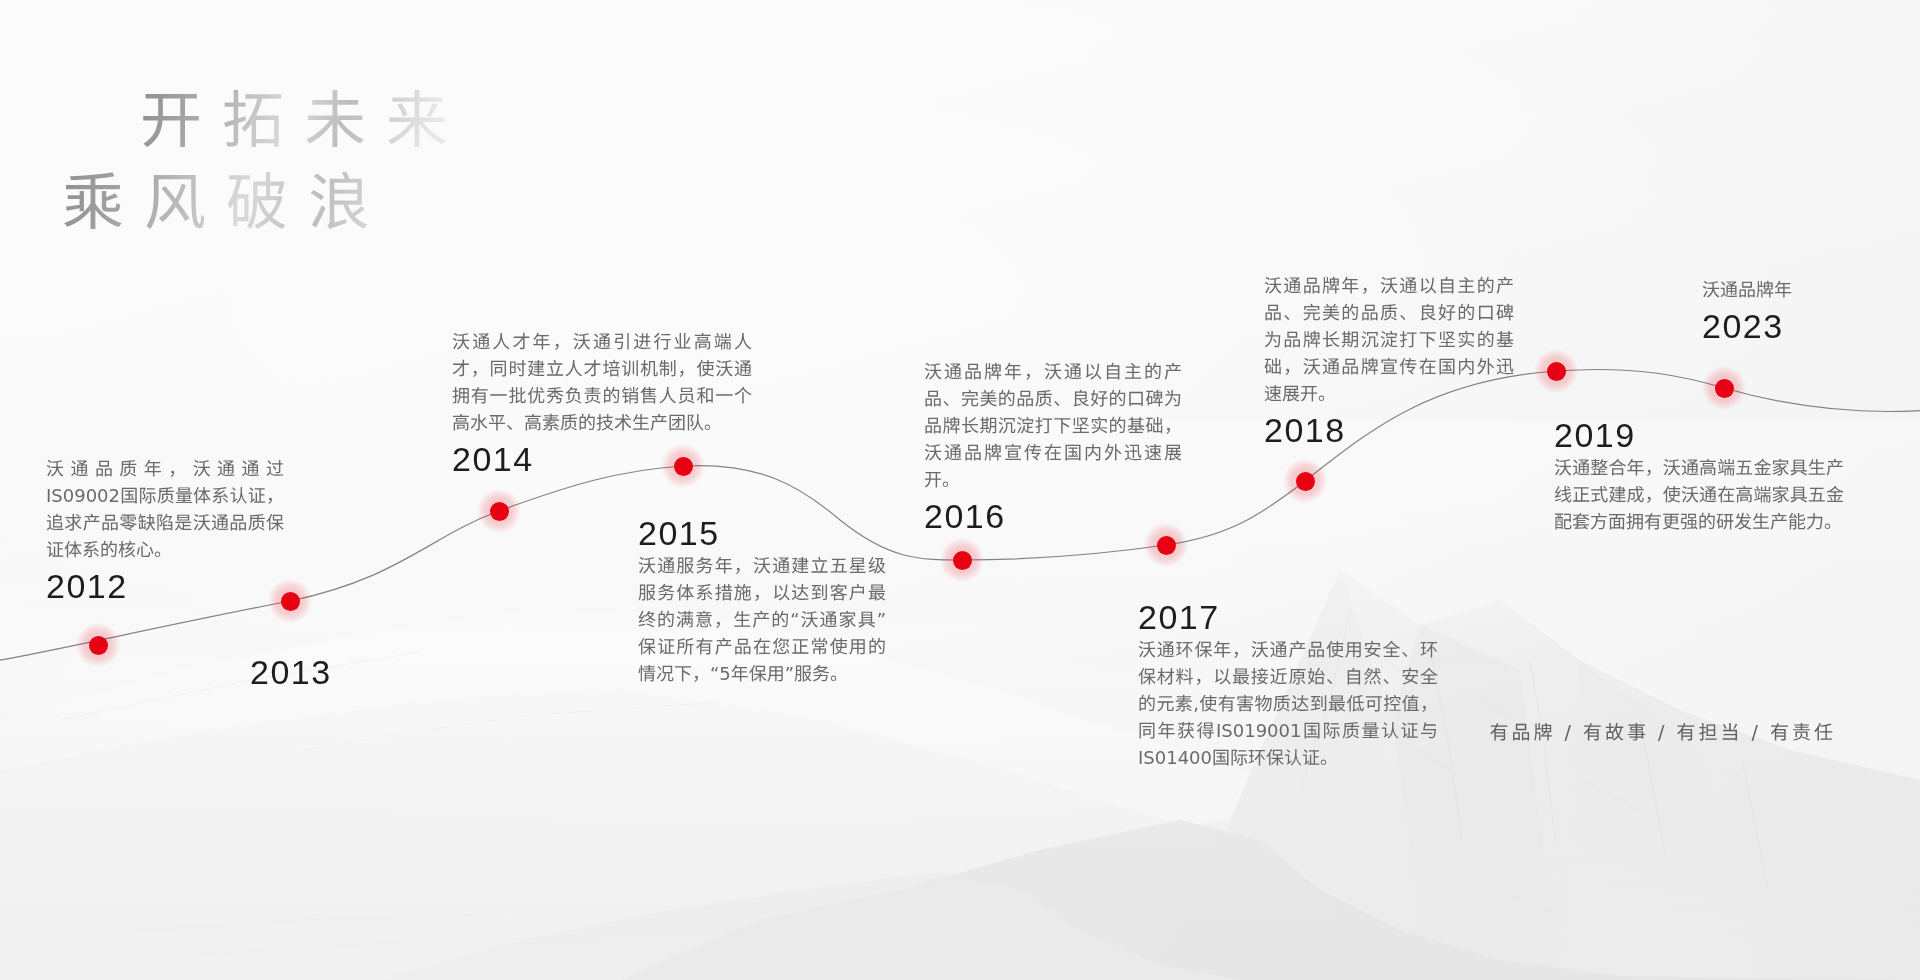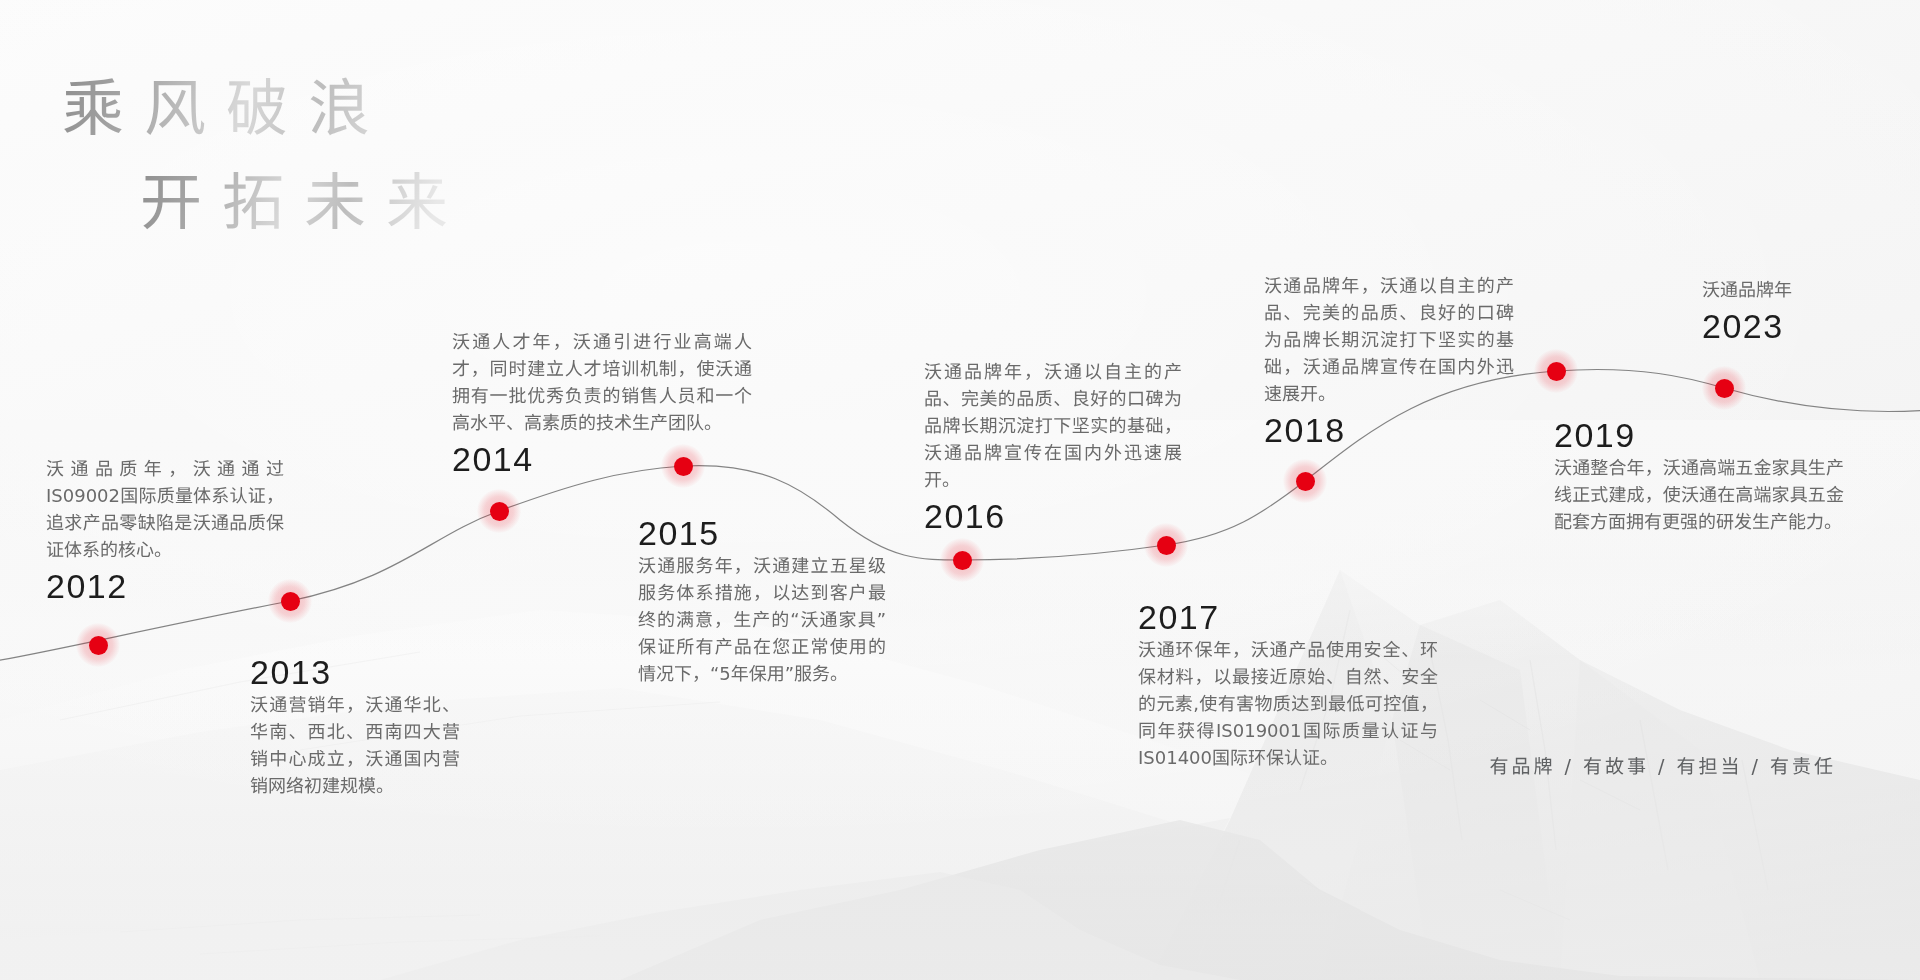--- a/index.html
+++ b/index.html
@@ -151,8 +151,8 @@
   <div class="vignette"></div>
 
   <div class="title-block">
+    <div class="title-line l2">开拓未来</div>
     <div class="title-line l1">乘风破浪</div>
-    <div class="title-line l2">开拓未来</div>
   </div>
 
   <svg id="curve" width="1920" height="980">

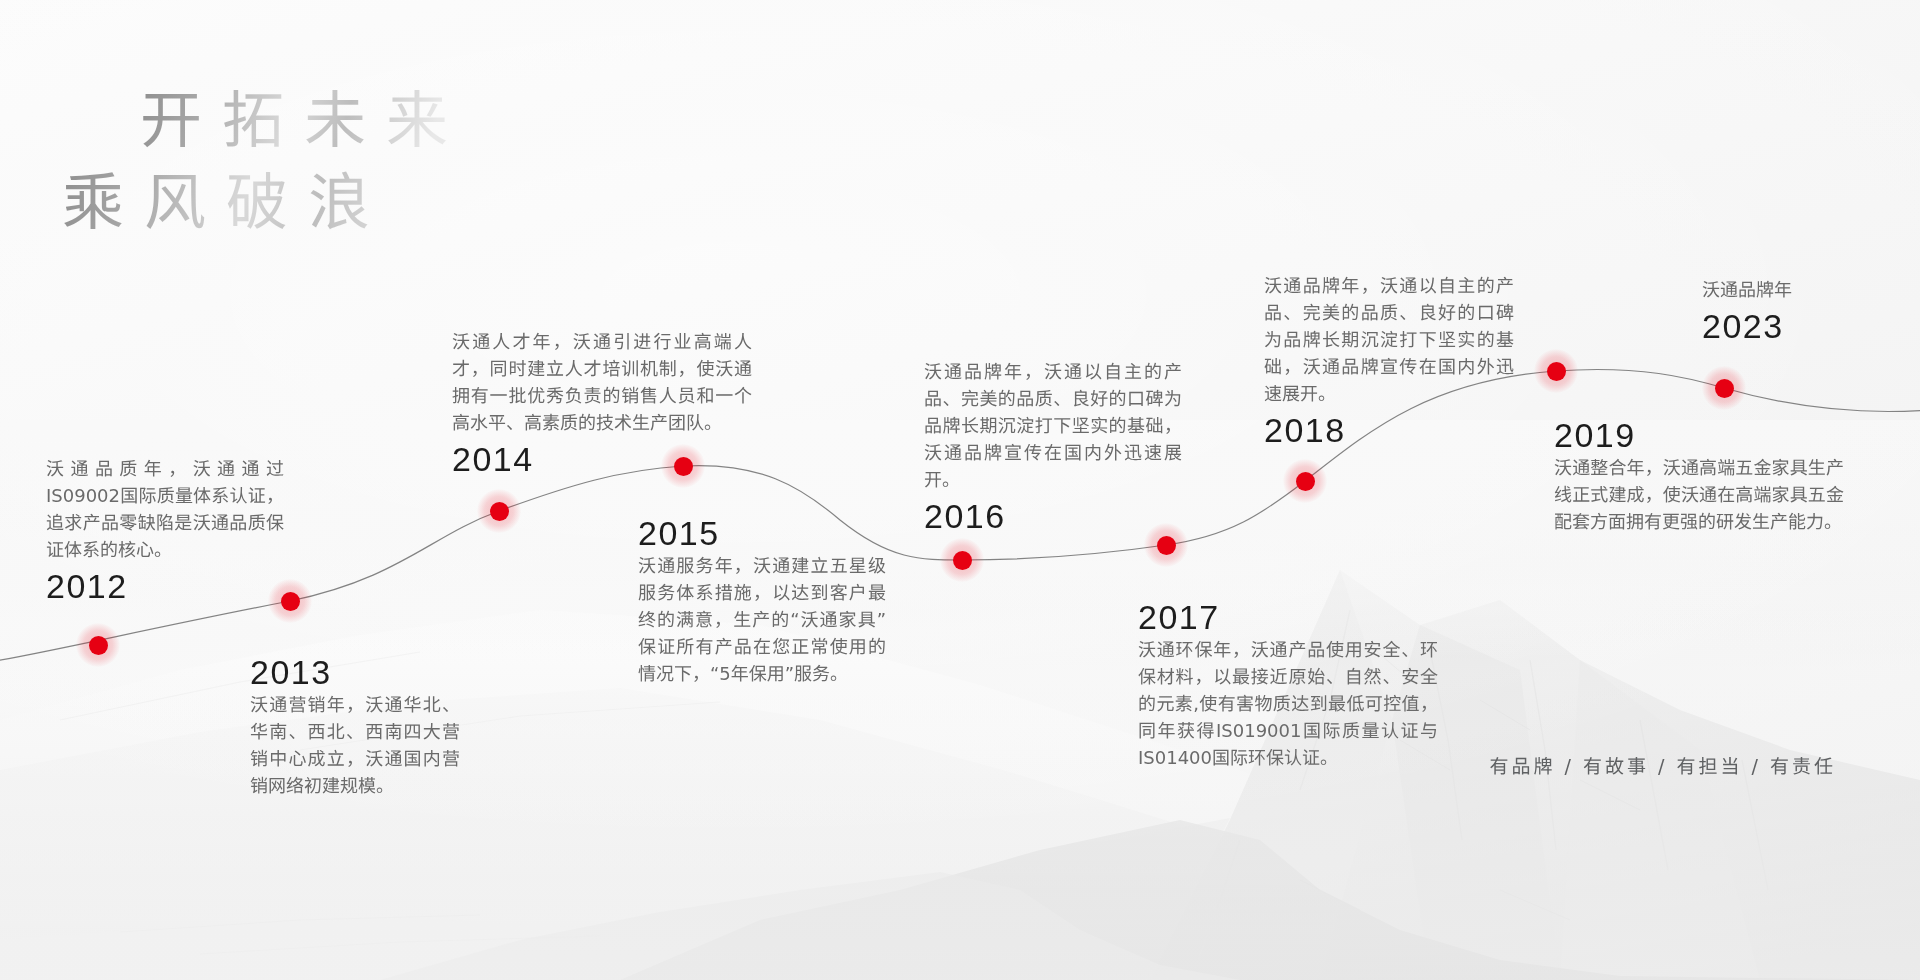--- a/index.html
+++ b/index.html
@@ -183,7 +183,6 @@
       </div>
       <div class="entry below" style="left: 250px; top: 655px; width: 210px;">
         <div class="yr">2013</div>
-        <div class="desc">沃通营销年，沃通华北、华南、西北、西南四大营销中心成立，沃通国内营销网络初建规模。</div>
       </div>
       <div class="node" style="left: 499px; top: 511px;">
         <div class="halo"></div>

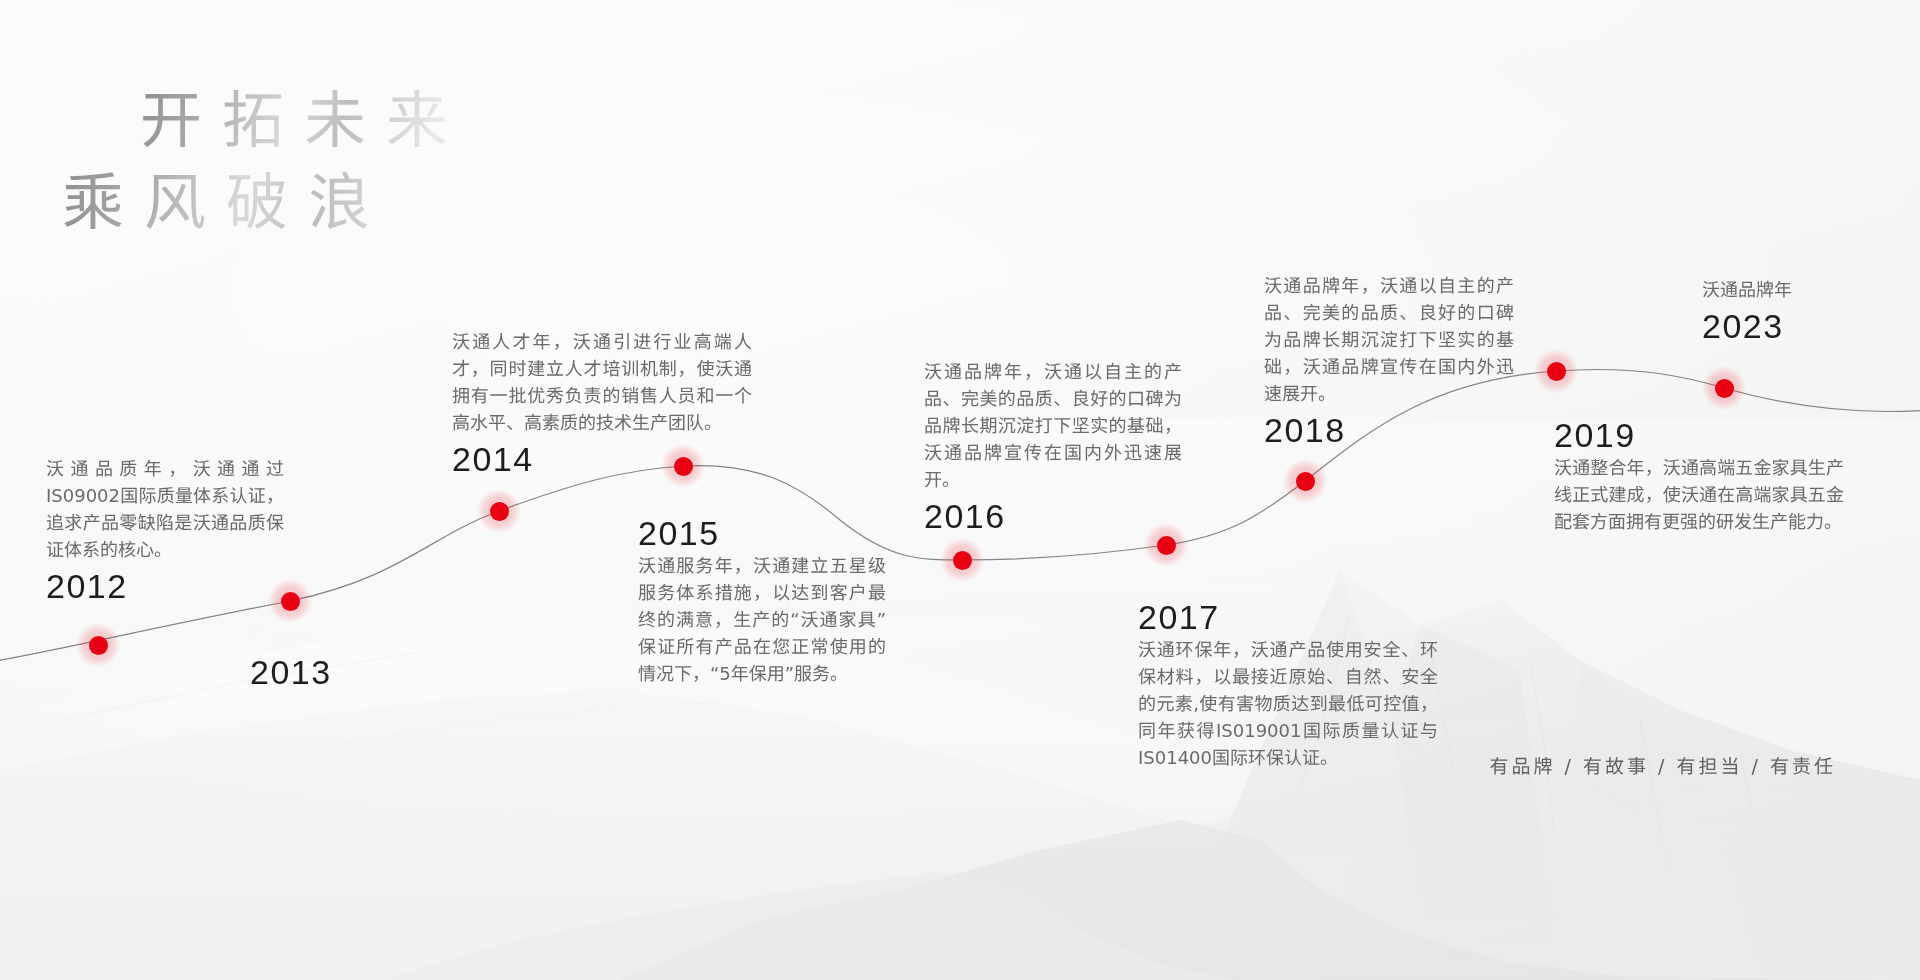--- a/index.html
+++ b/index.html
@@ -71,7 +71,7 @@
 
   
   .slogan{
-    position:absolute;right:84px;bottom:202px;z-index:11;
+    position:absolute;right:84px;bottom:236px;z-index:11;
     font-size:19px;letter-spacing:3px;color:#5f6163;
     font-family:"DejaVu Sans","Liberation Sans",sans-serif;
     white-space:nowrap;

